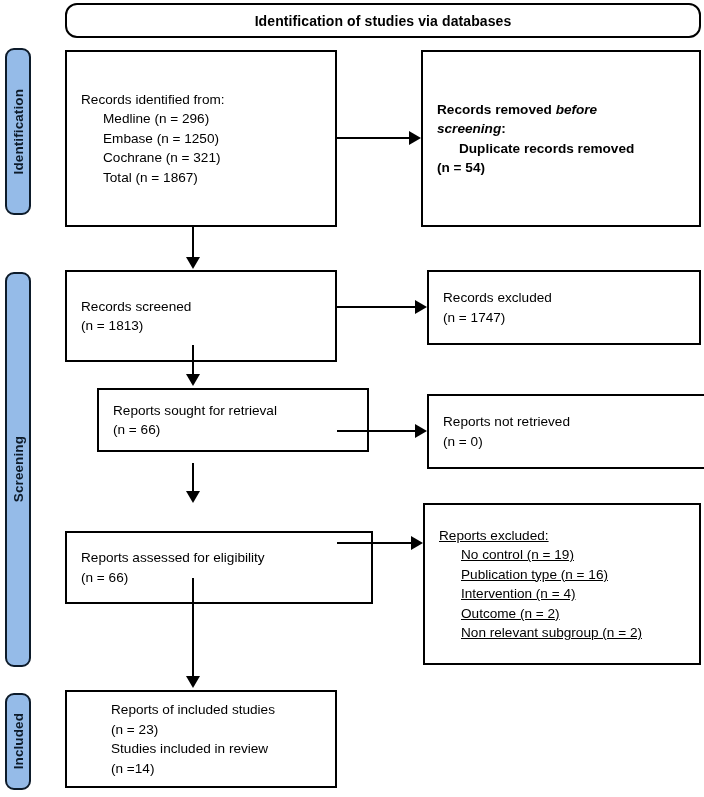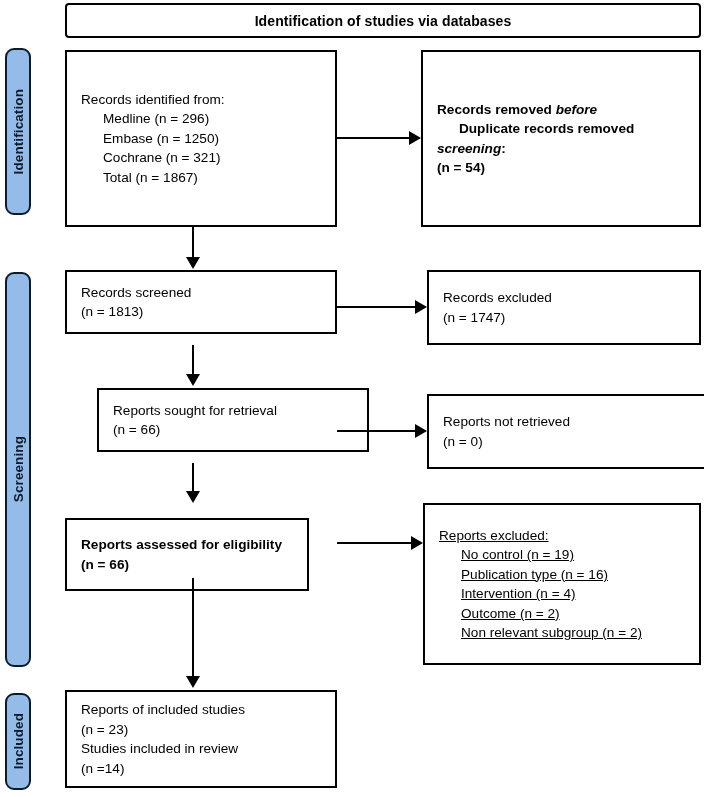--- a/index.html
+++ b/index.html
@@ -77,7 +77,7 @@
     box-sizing: border-box;
     background: #ffffff;
     border: 2px solid #000000;
-    border-radius: 4px;
+    border-radius: 12px;
     display: flex;
     align-items: center;
     justify-content: center;

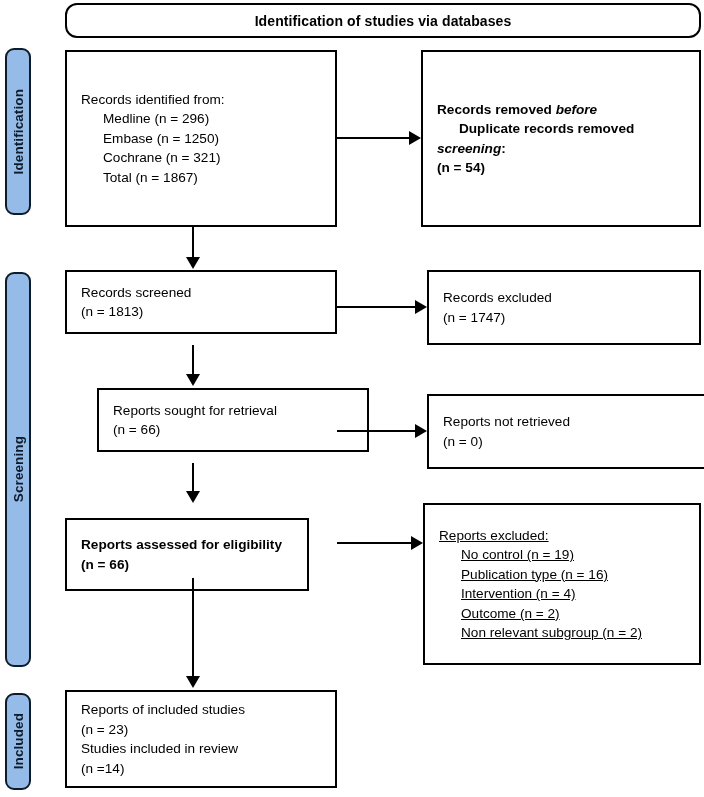--- a/index.html
+++ b/index.html
@@ -151,8 +151,8 @@
   <div class="box" style="left:421px; top:50px; width:280px; height:177px;font-weight:bold;">
     <div class="box-inner">
       <div class="line"><span>Records removed </span><span class="ital">before</span></div>
+      <div class="line"><span class="ital">screening</span><span>:</span></div>
       <div class="line indent">Duplicate records removed</div>
-      <div class="line"><span class="ital">screening</span><span>:</span></div>
       <div class="line">(n = 54)</div>
     </div>
   </div>

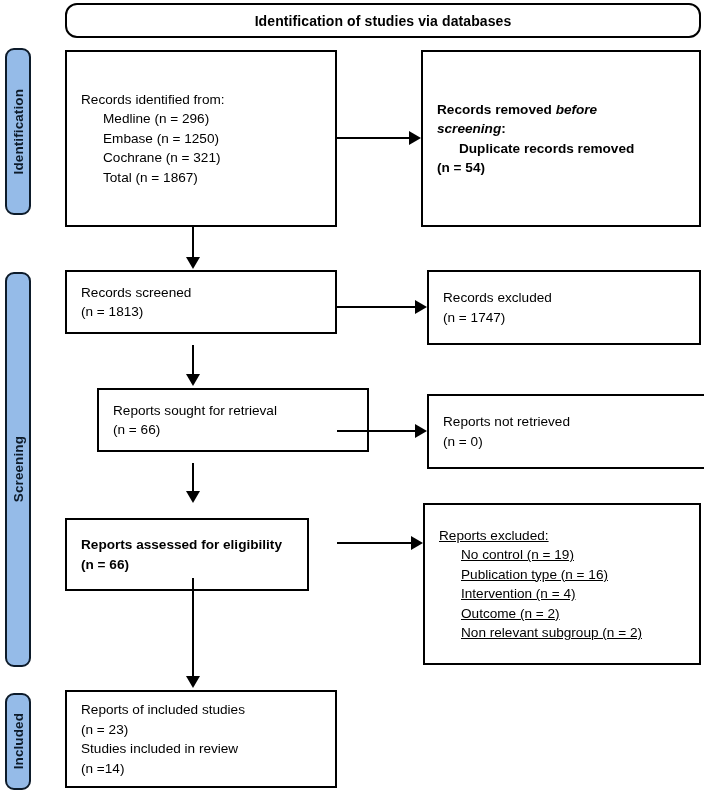--- a/index.html
+++ b/index.html
@@ -160,7 +160,7 @@
   <div class="conn-v" style="left:192px; top:227px; height:32px;"></div>
   <div class="arrow-down" style="left:186px; top:257px;"></div>
 
-  <div class="box" style="left:65px; top:270px; width:272px; height:64px;align-items:center;">
+  <div class="box" style="left:65px; top:270px; width:272px; height:92px;align-items:center;">
     <div class="box-inner">
       <div class="line">Records screened</div>
       <div class="line">(n = 1813)</div>

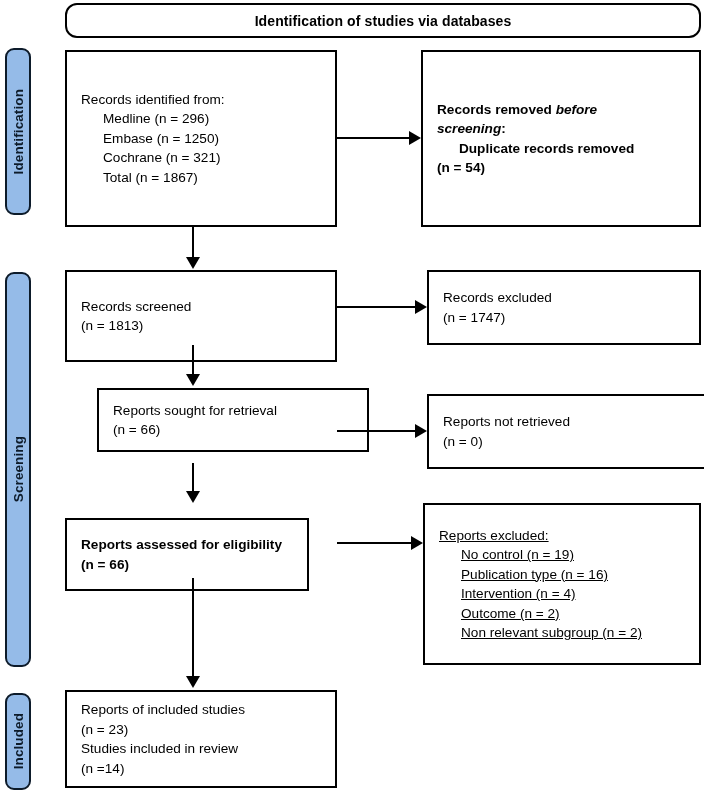--- a/index.html
+++ b/index.html
@@ -200,7 +200,7 @@
   <div class="conn-v" style="left:192px; top:463px; height:30px;"></div>
   <div class="arrow-down" style="left:186px; top:491px;"></div>
 
-  <div class="box" style="left:65px; top:518px; width:244px; height:73px;font-weight:bold;">
+  <div class="box" style="left:65px; top:531px; width:308px; height:73px;">
     <div class="box-inner">
       <div class="line">Reports assessed for eligibility</div>
       <div class="line">(n = 66)</div>

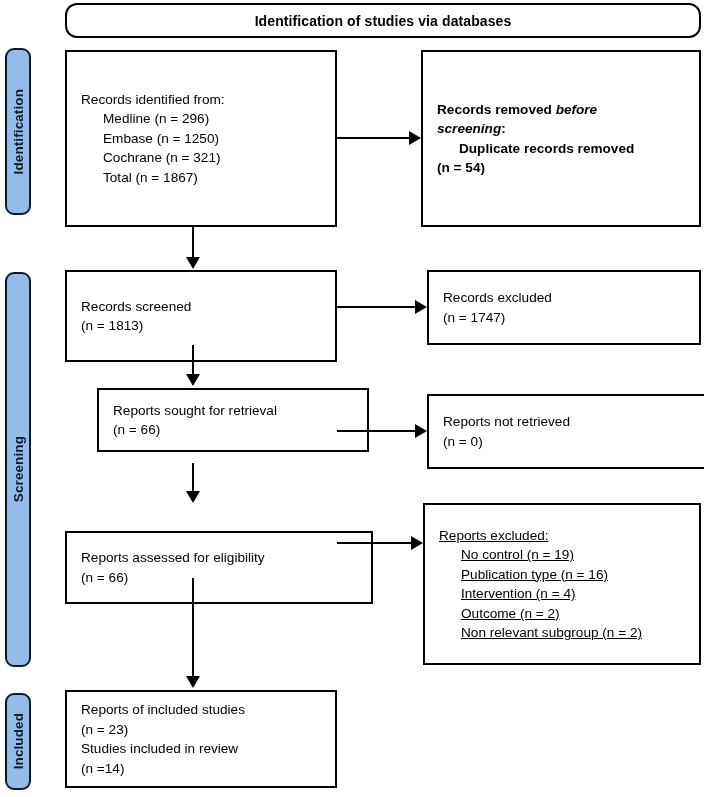--- a/index.html
+++ b/index.html
@@ -224,7 +224,7 @@
   <div class="conn-v" style="left:192px; top:578px; height:100px;"></div>
   <div class="arrow-down" style="left:186px; top:676px;"></div>
 
-  <div class="box" style="left:65px; top:690px; width:272px; height:98px;">
+  <div class="box" style="left:65px; top:690px; width:272px; height:98px;padding-left:30px;">
     <div class="box-inner">
       <div class="line">Reports of included studies</div>
       <div class="line">(n = 23)</div>

